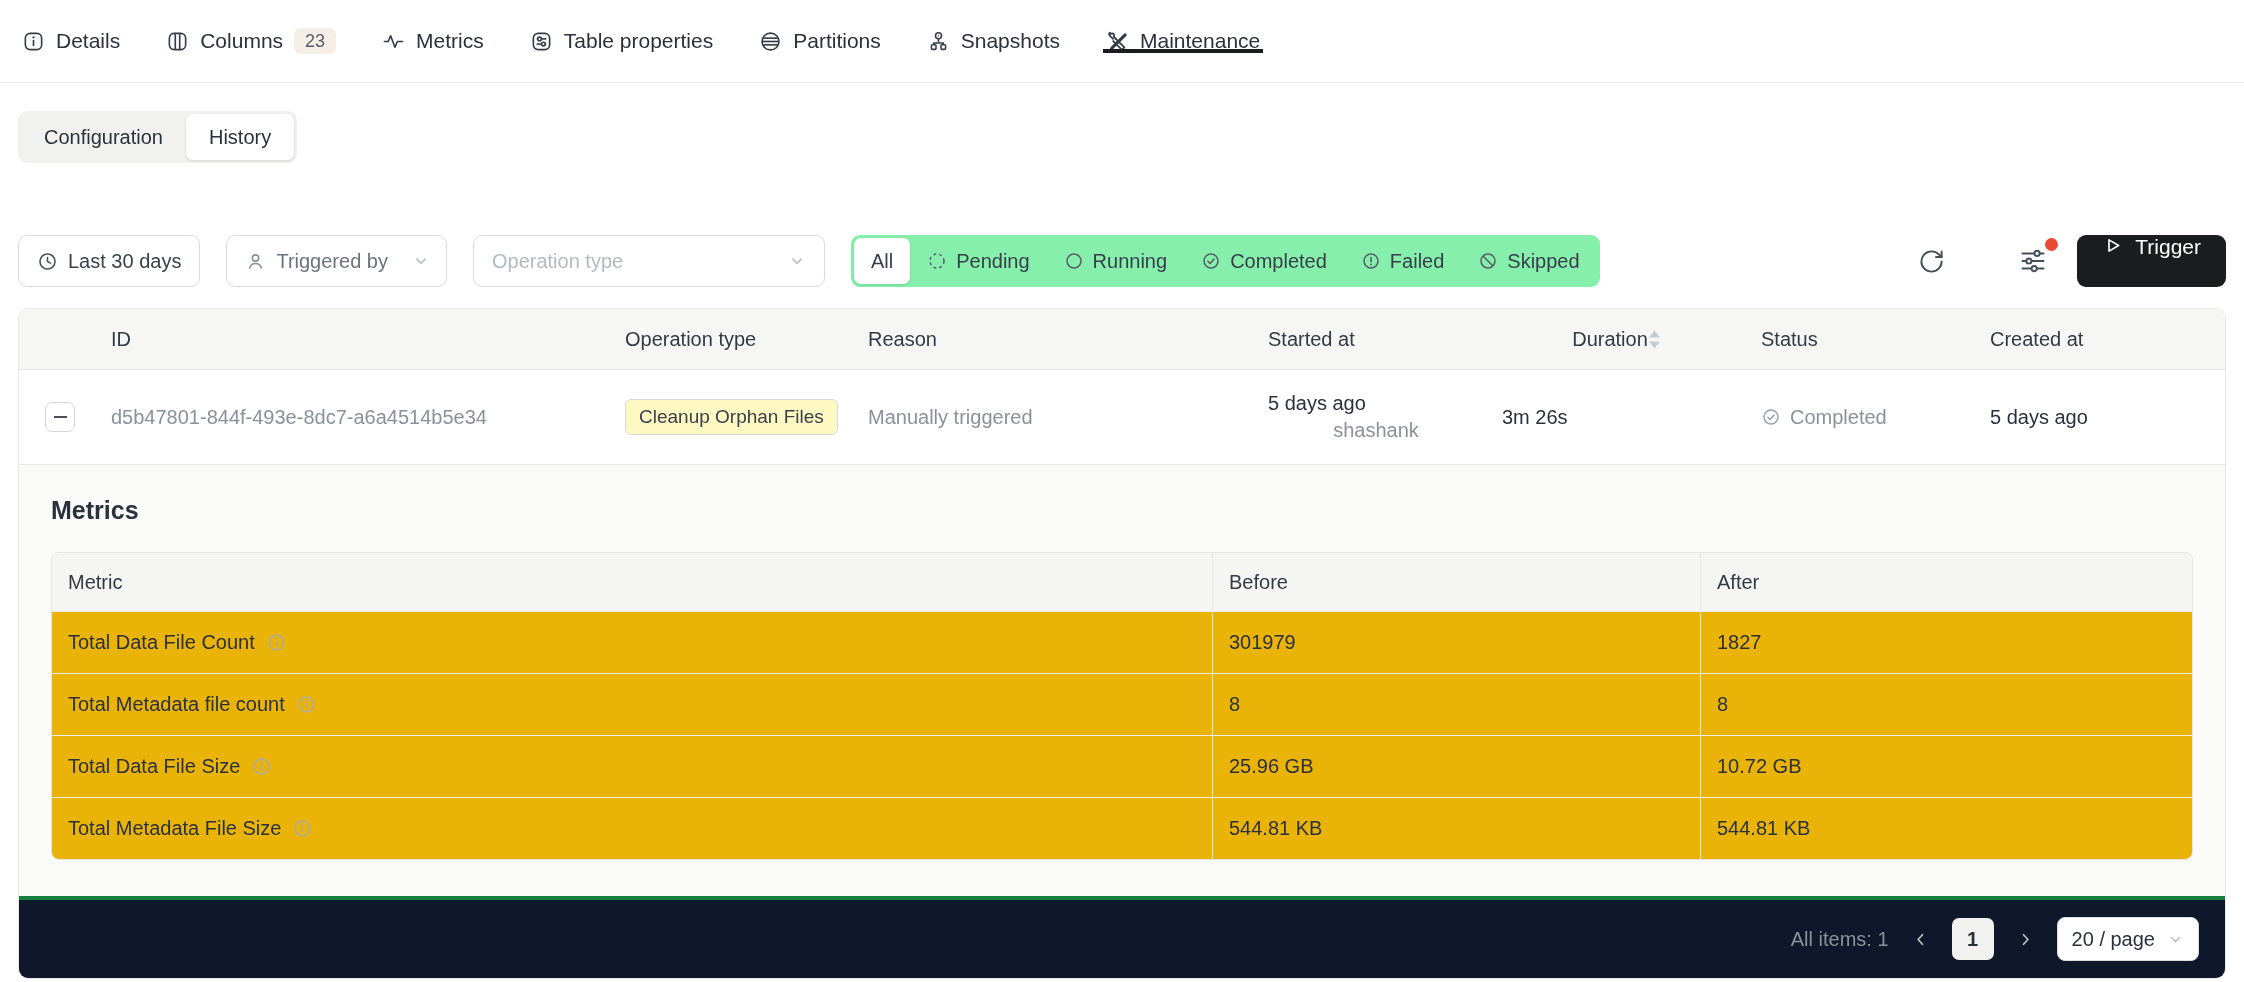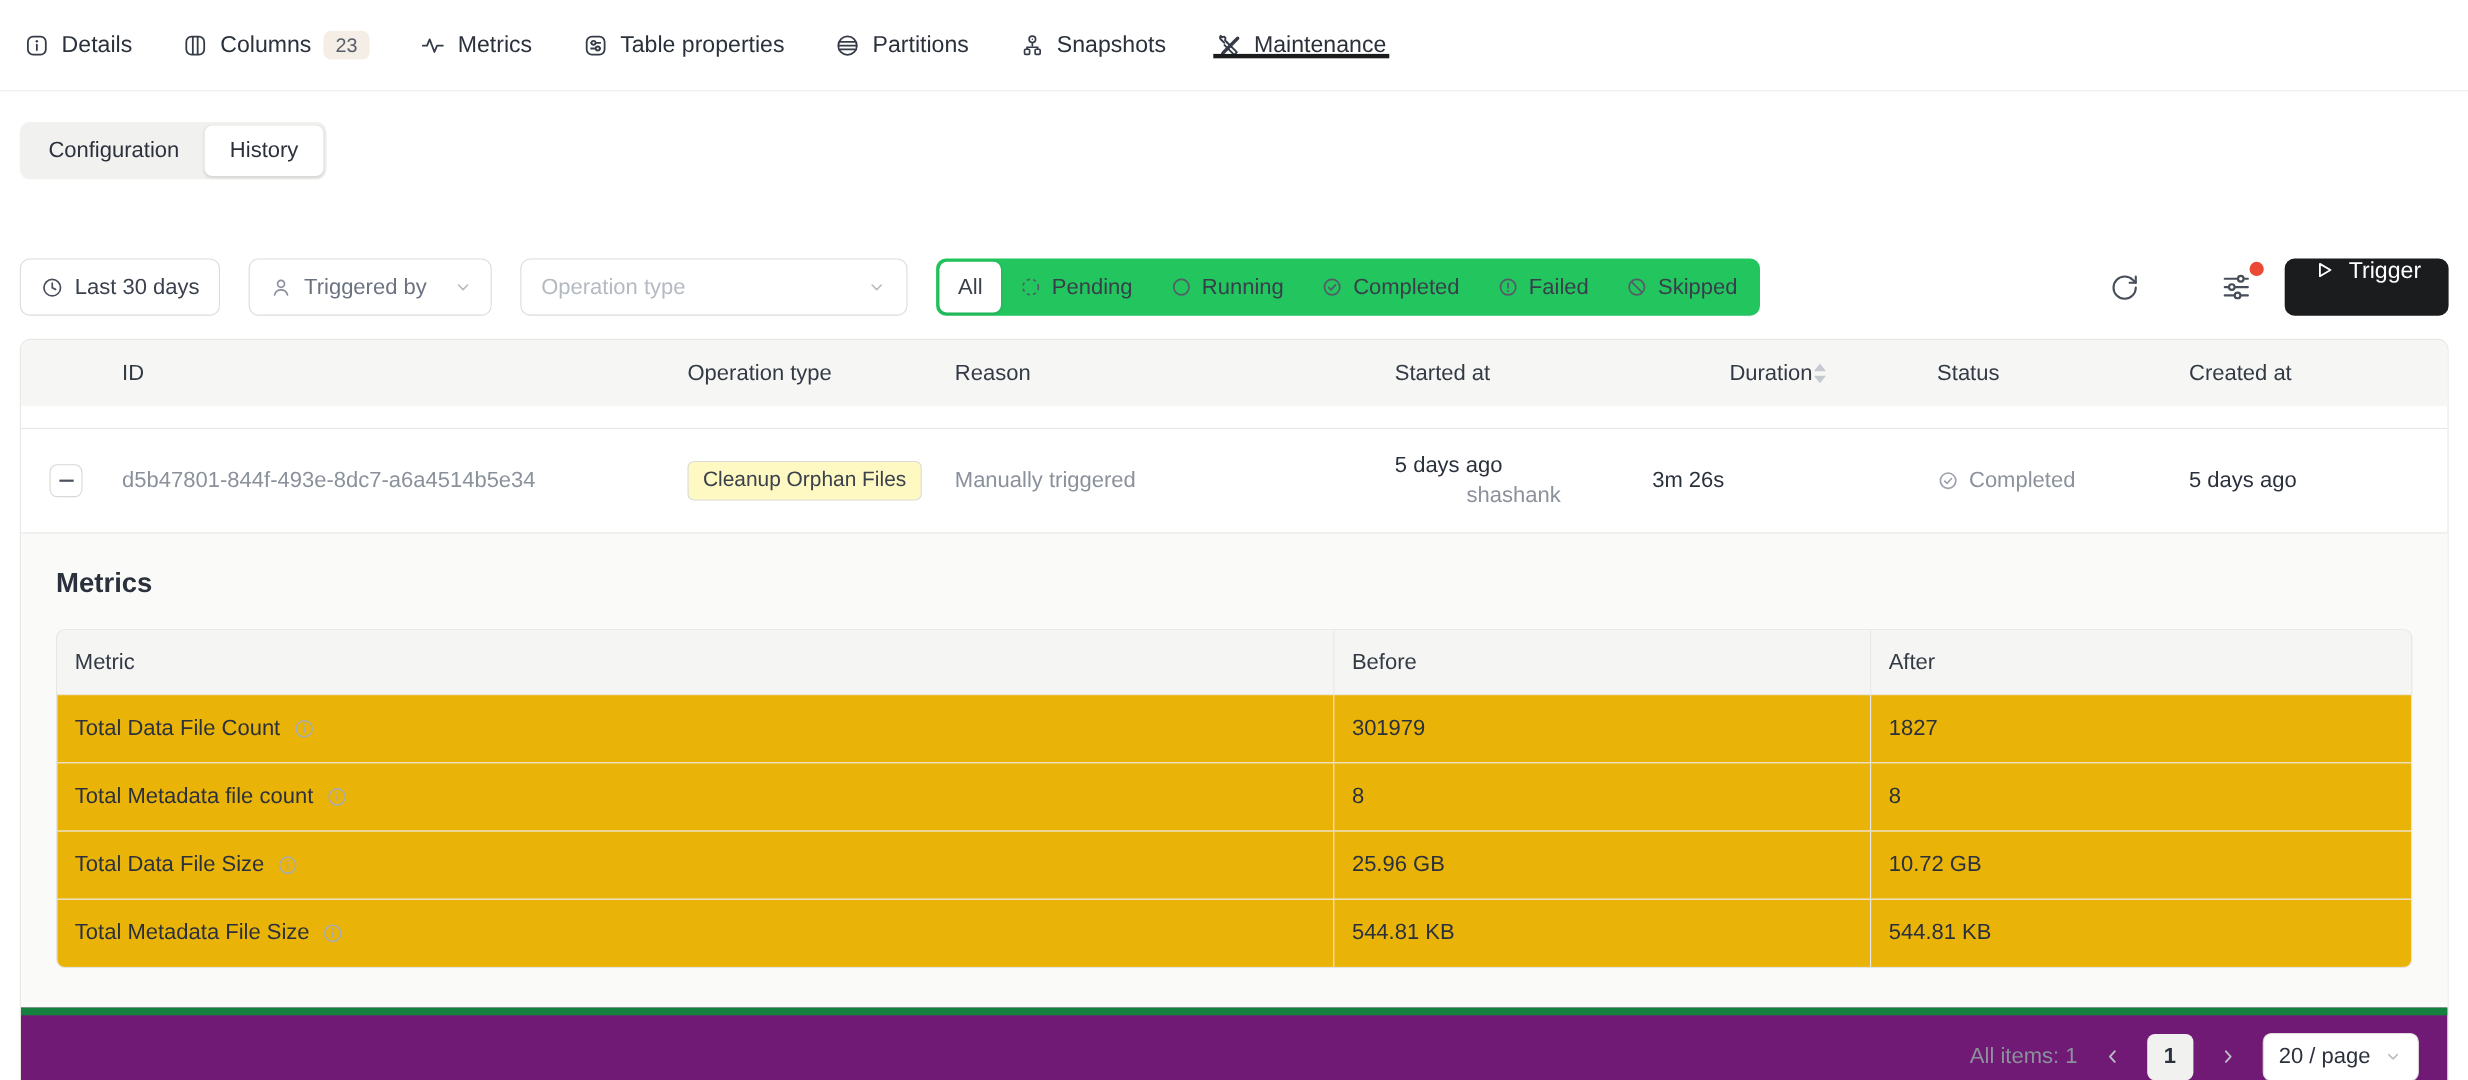--- a/index.html
+++ b/index.html
@@ -33,7 +33,7 @@
   .fbtn .muted { color:#6b7280; }
   .fbtn.select { width:352px; justify-content:space-between; }
   .placeholder { color:#b4bac2; }
-  .statusseg { display:flex; align-items:center; background:#22c55e; border-radius:9px;
+  .statusseg { display:flex; align-items:center; background:#86efac; border-radius:9px;
     padding:3px; height:52px; }
   .statusseg .opt { display:flex; align-items:center; gap:9px; padding:0 17px; height:46px;
     font-size:20px; color:#383f4a; border-radius:7px; cursor:pointer; white-space:nowrap; }

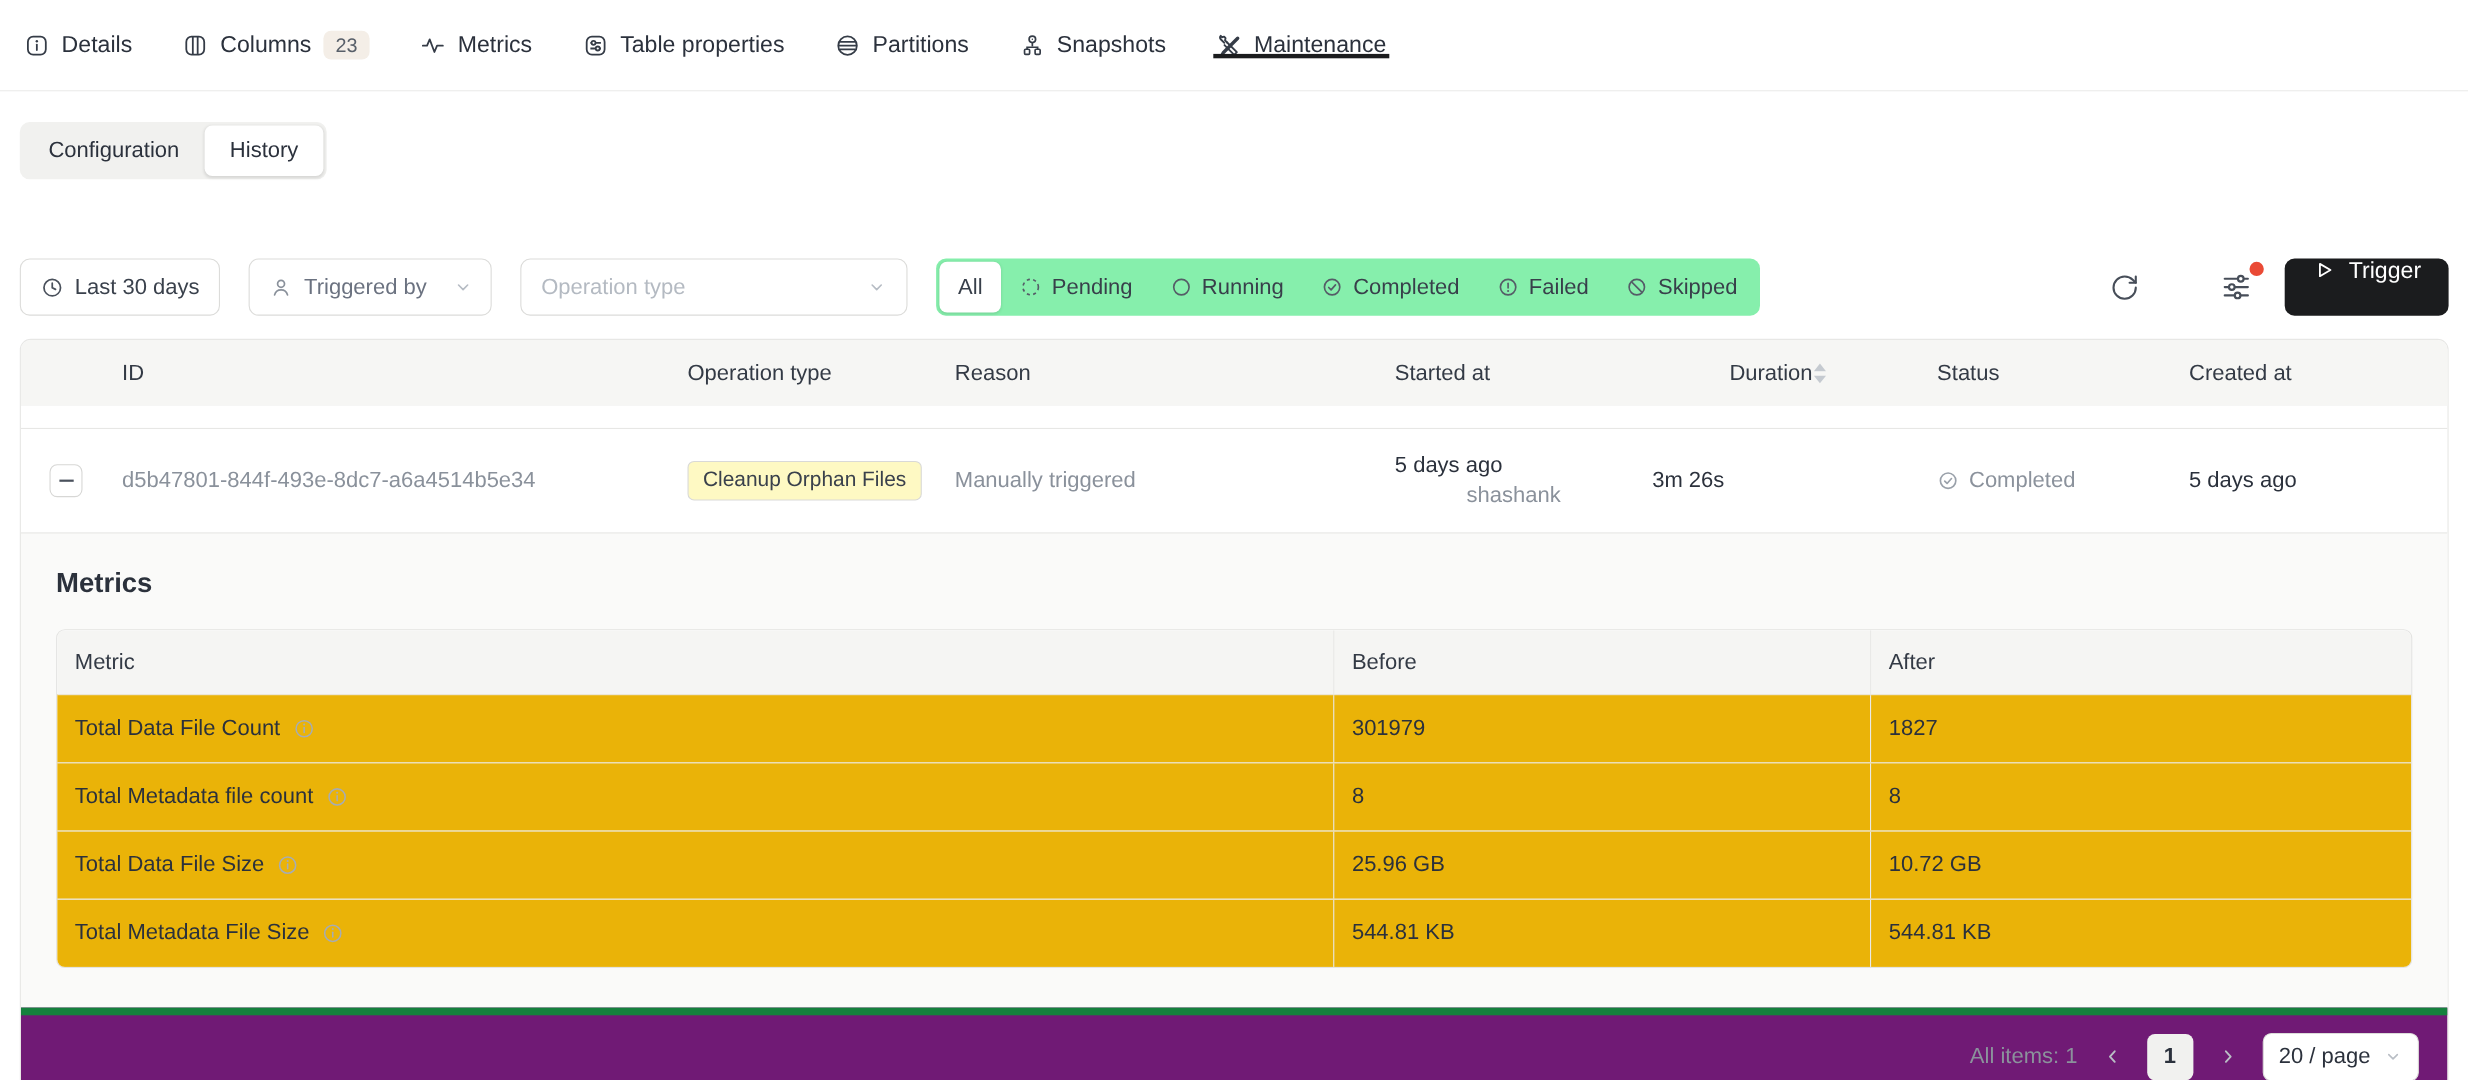--- a/index.html
+++ b/index.html
@@ -52,7 +52,7 @@
   .th { padding-left:18px; }
   .th-duration { display:flex; align-items:center; justify-content:center; padding-right:12px; }
   .sorter { display:flex; flex-direction:column; gap:3px; cursor:pointer; }
-  .trow { height:95px; align-items:center; border-top:1px solid #e7e7e5; font-size:20px;margin-top:20px; }
+  .trow { height:95px; align-items:center; border-top:1px solid #e7e7e5; font-size:20px; }
   .td { padding-left:18px; }
   .expbtn { width:30px; height:30px; margin-left:26px; border:1px solid #d7d7d5; border-radius:7px;
     background:#fff; display:flex; align-items:center; justify-content:center; cursor:pointer; }

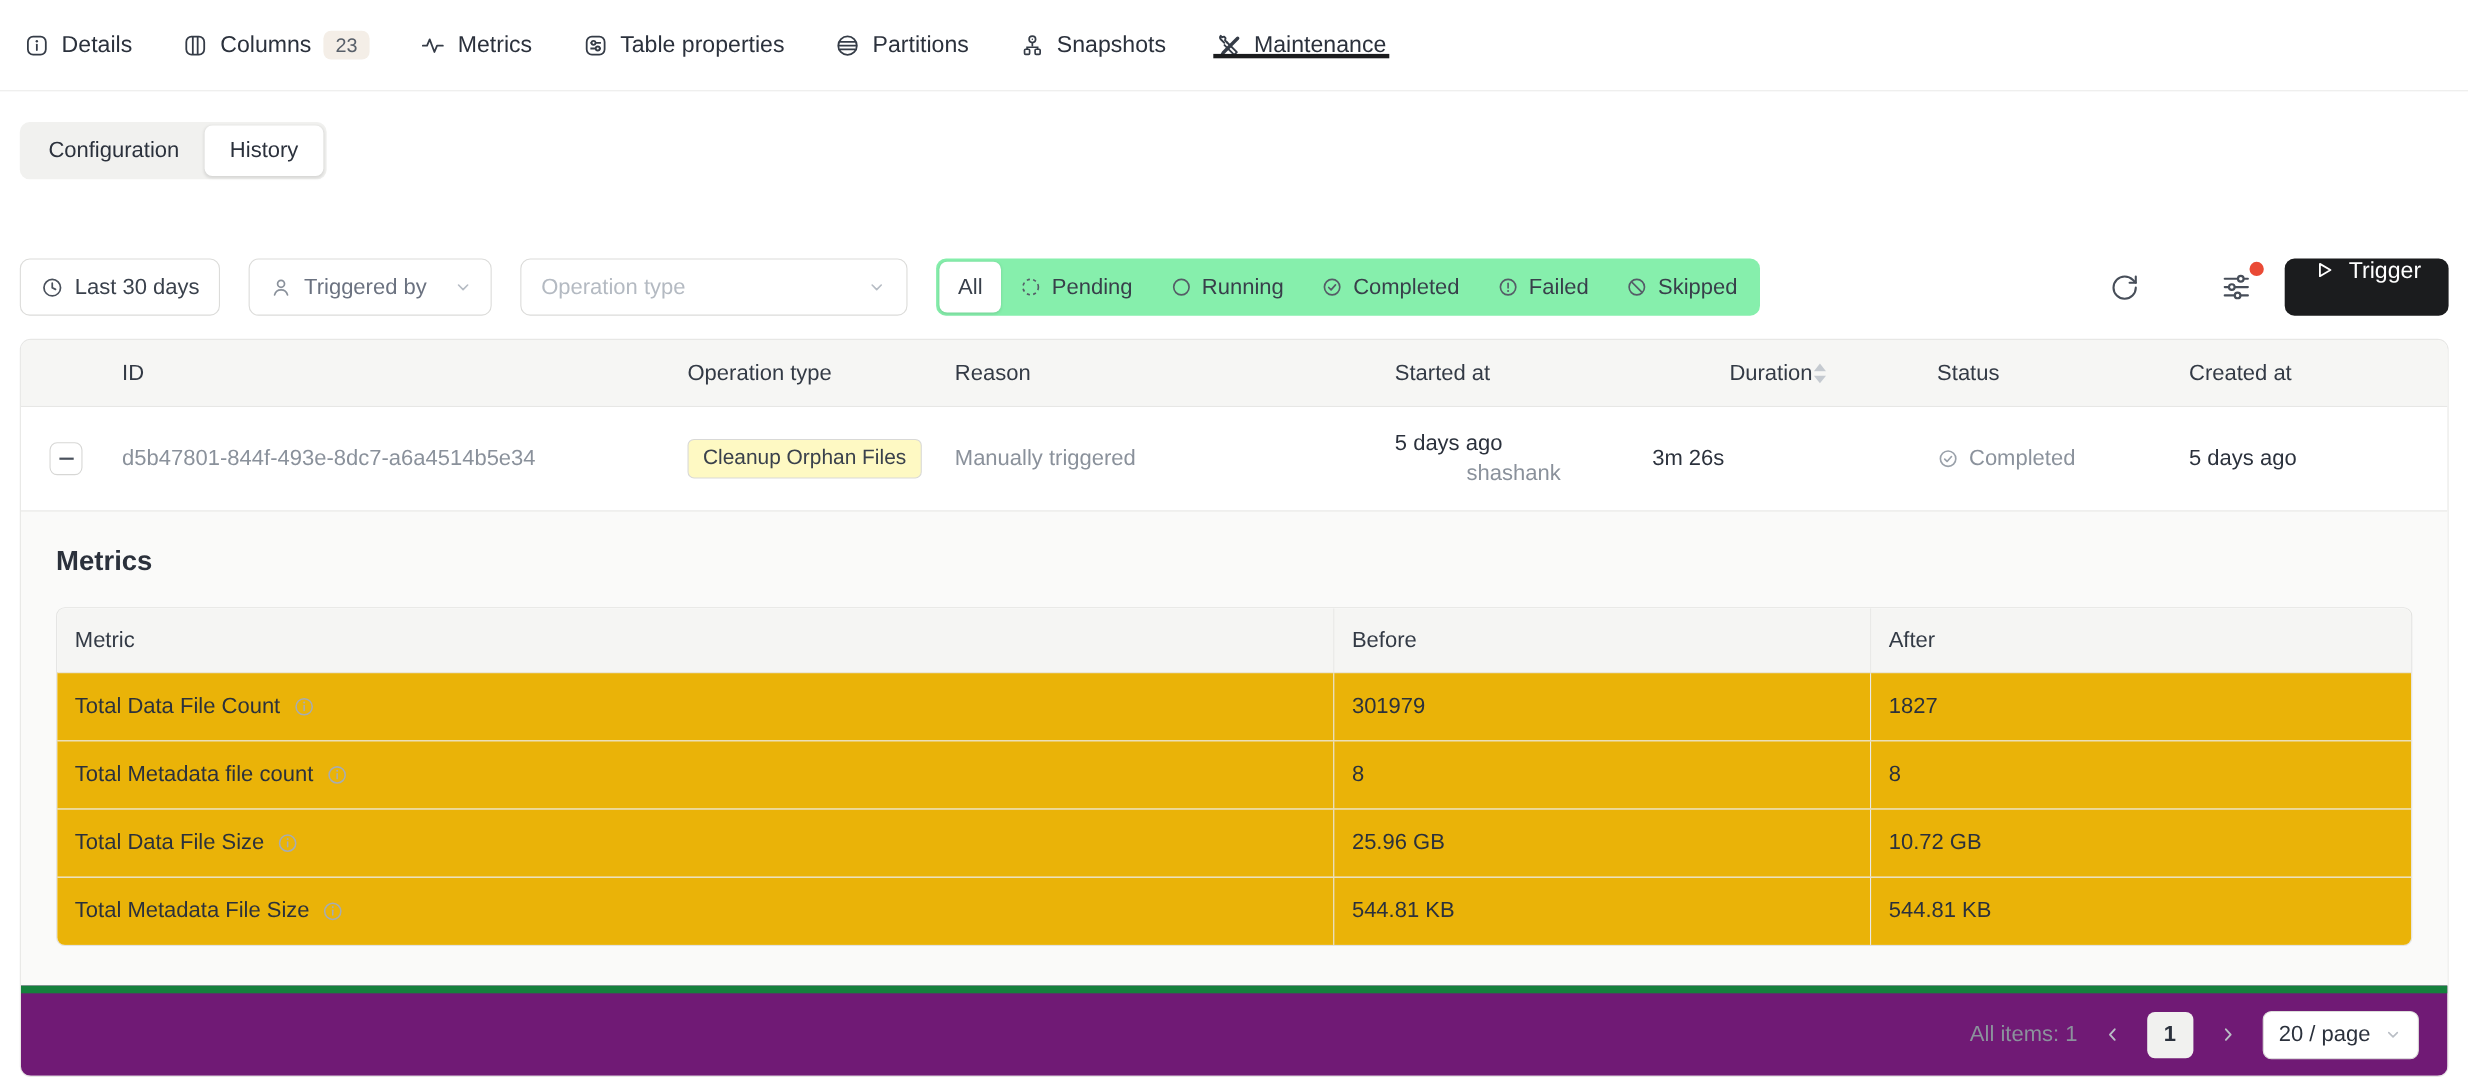--- a/index.html
+++ b/index.html
@@ -74,7 +74,7 @@
   .mrow { height:62px; align-items:center; font-size:20px; color:#2b313c; border-top:1px solid #ececea; background:#eab308; }
 
   
-  .pagination { height:82px; border-top:7px solid #15803d; background:#701a75; display:flex;
+  .pagination { height:82px; border-top:4px solid #15803d; background:#0f172a; display:flex;
     align-items:center; justify-content:flex-end; gap:20px; padding-right:26px; font-size:20px; }
   .total { color:#8b929c; }
   .pchev { background:none; border:none; cursor:pointer; padding:2px; }

